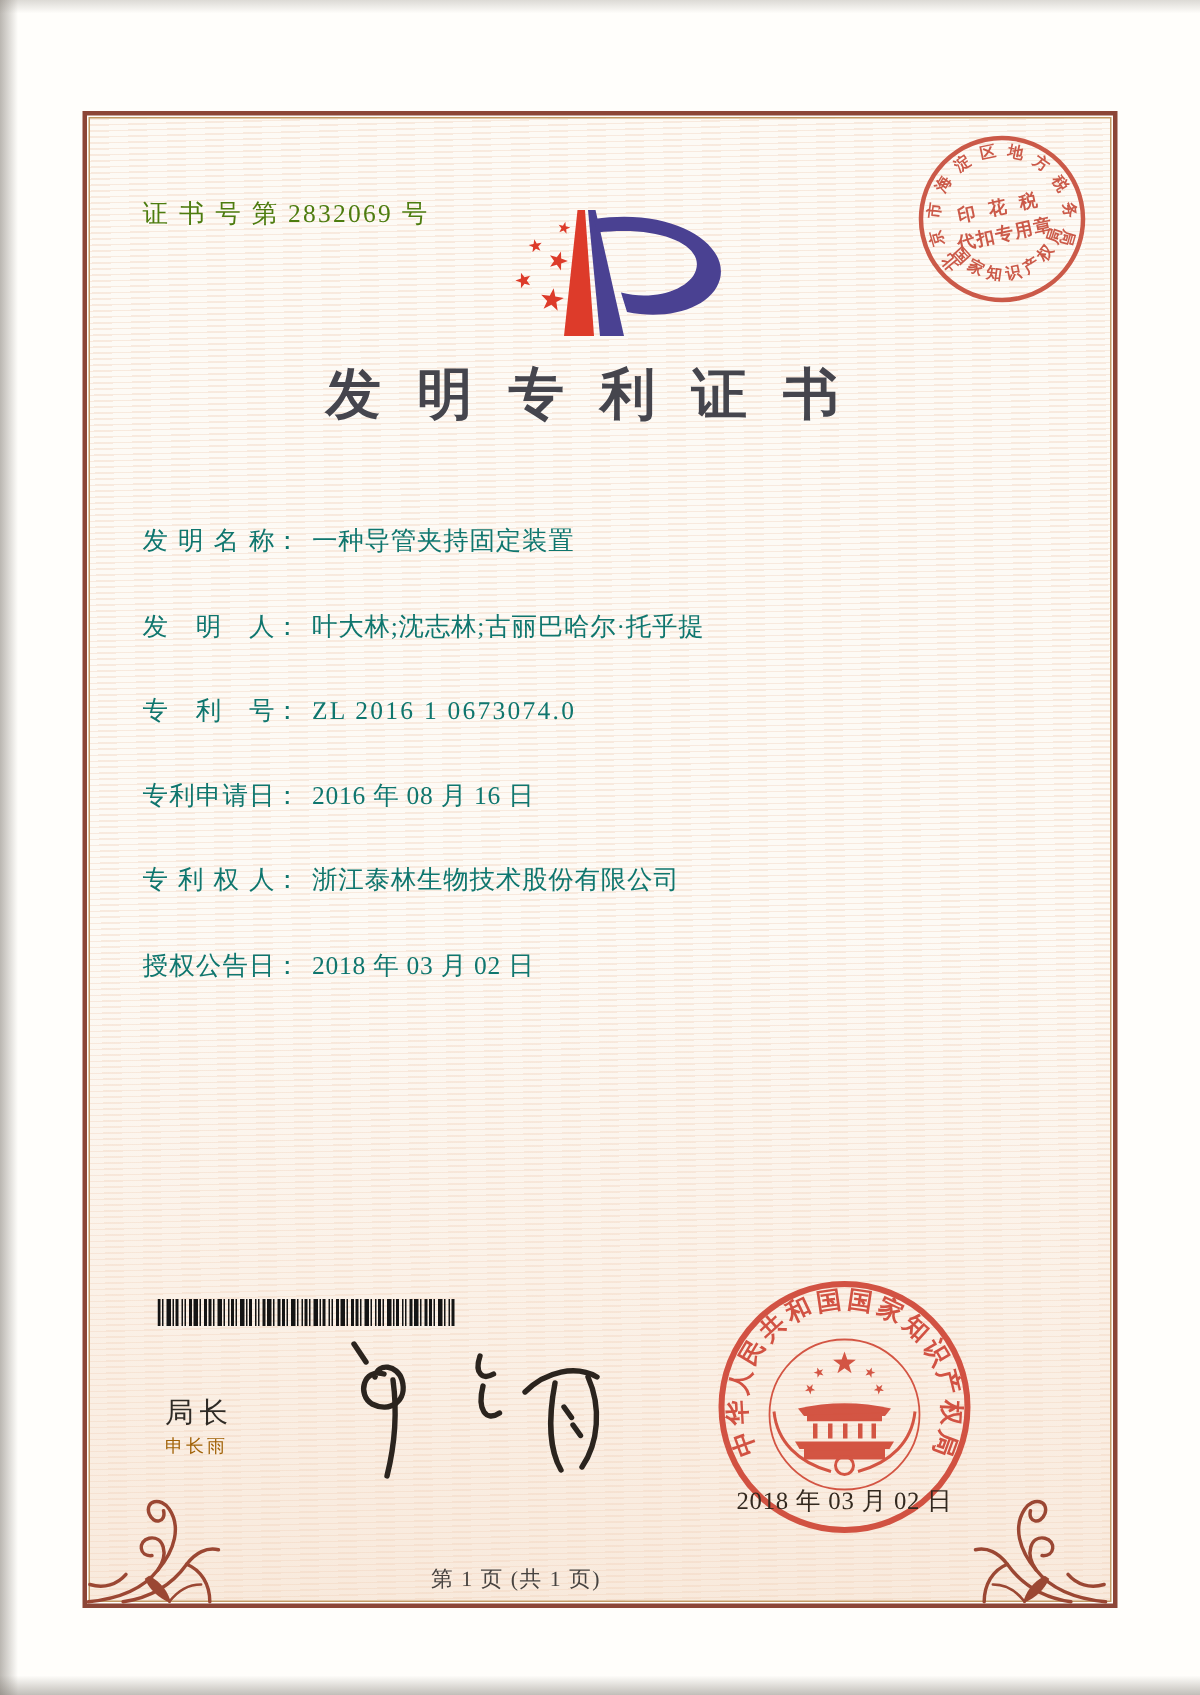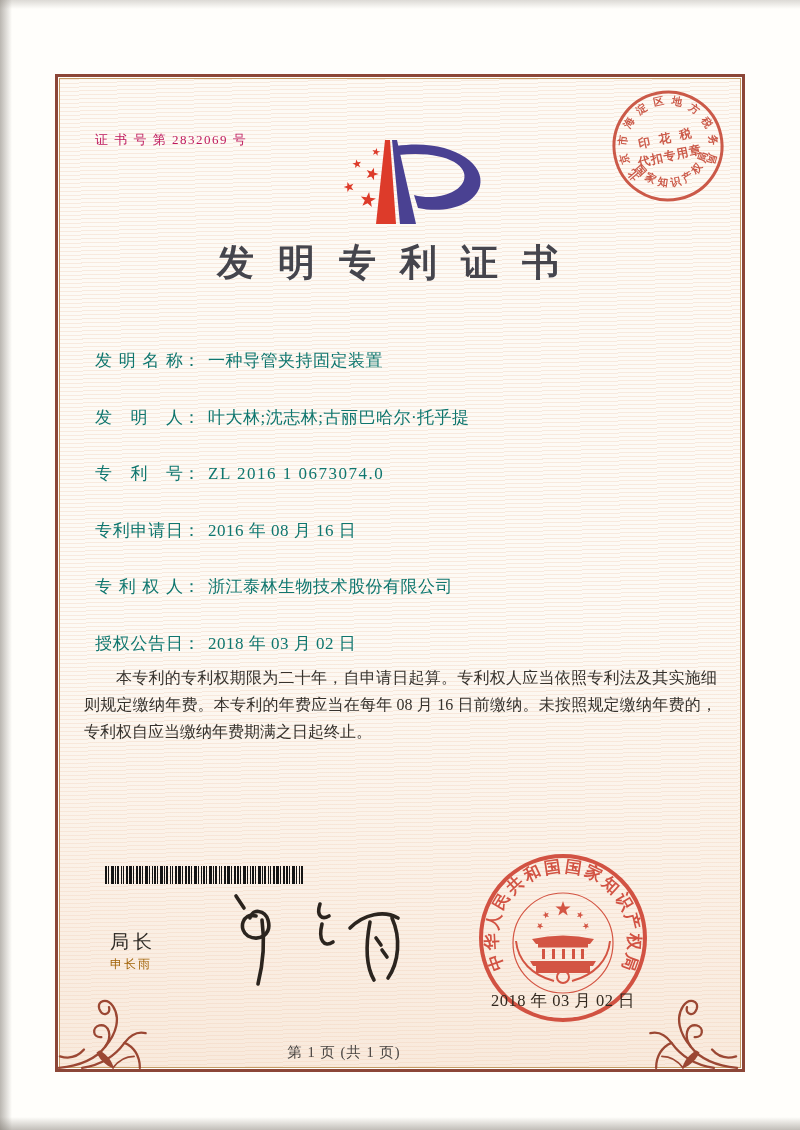--- a/index.html
+++ b/index.html
@@ -27,7 +27,7 @@
   .flourish{position:absolute;z-index:6;}
   .flourish.right{transform:scaleX(-1);}
 
-  .cert-no{position:absolute;left:95px;top:131px;font-size:13px;letter-spacing:1.5px;color:#be185d;z-index:10;}
+  .cert-no{position:absolute;left:95px;top:131px;font-size:17px;letter-spacing:1.5px;color:#4d7c0f;z-index:10;}
   .logo{position:absolute;left:330px;top:138px;z-index:10;}
   .title{position:absolute;left:55px;top:238px;width:690px;text-align:center;
     font-size:37px;font-weight:600;color:#45454d;letter-spacing:24px;box-sizing:border-box;z-index:10;}

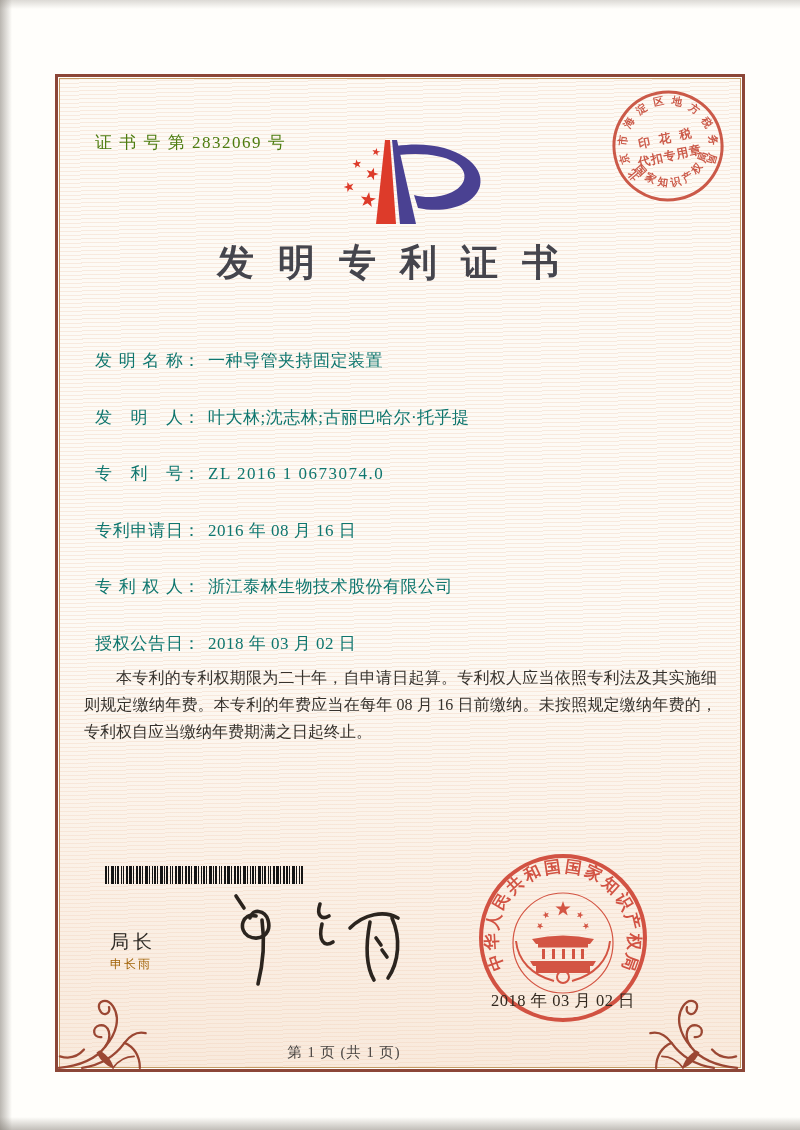--- a/index.html
+++ b/index.html
@@ -132,7 +132,6 @@
 </div>
 
 <div class="body-text">
-  <p>本专利的专利权期限为二十年，自申请日起算。专利权人应当依照专利法及其实施细则规定缴纳年费。本专利的年费应当在每年 08 月 16 日前缴纳。未按照规定缴纳年费的，专利权自应当缴纳年费期满之日起终止。</p>
 </div>
 
 <svg class="barcode" width="200" height="18">

